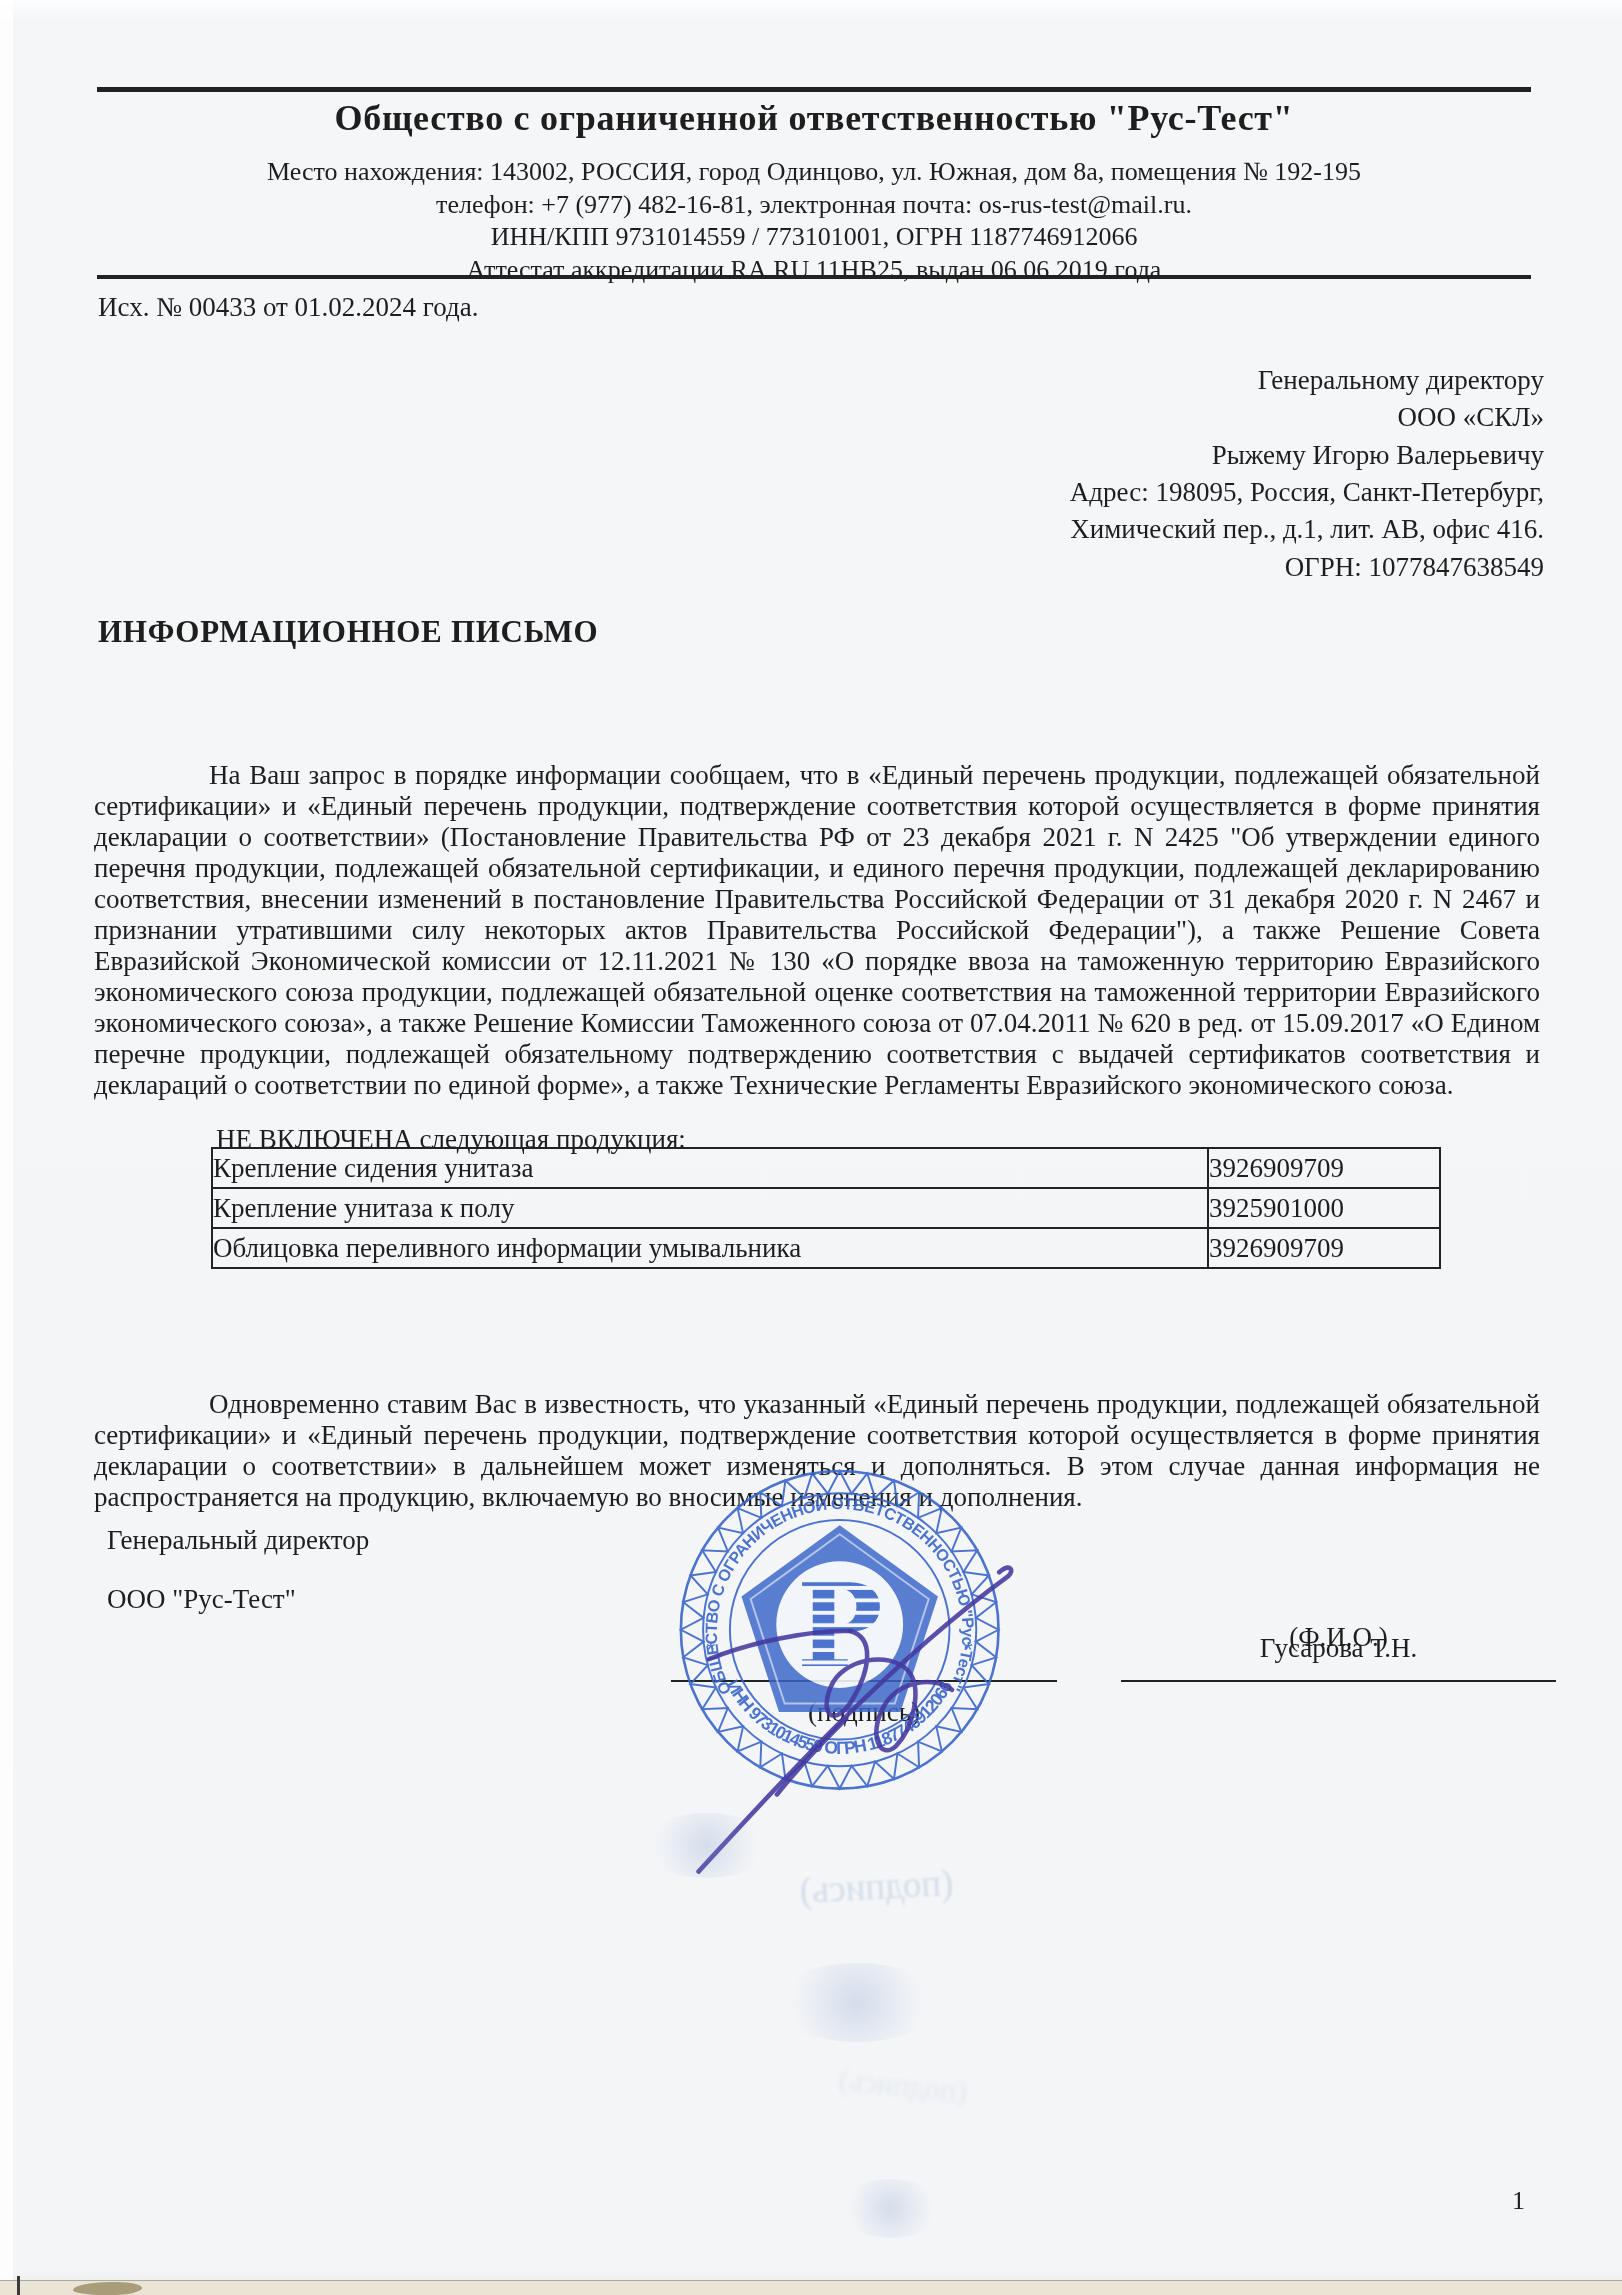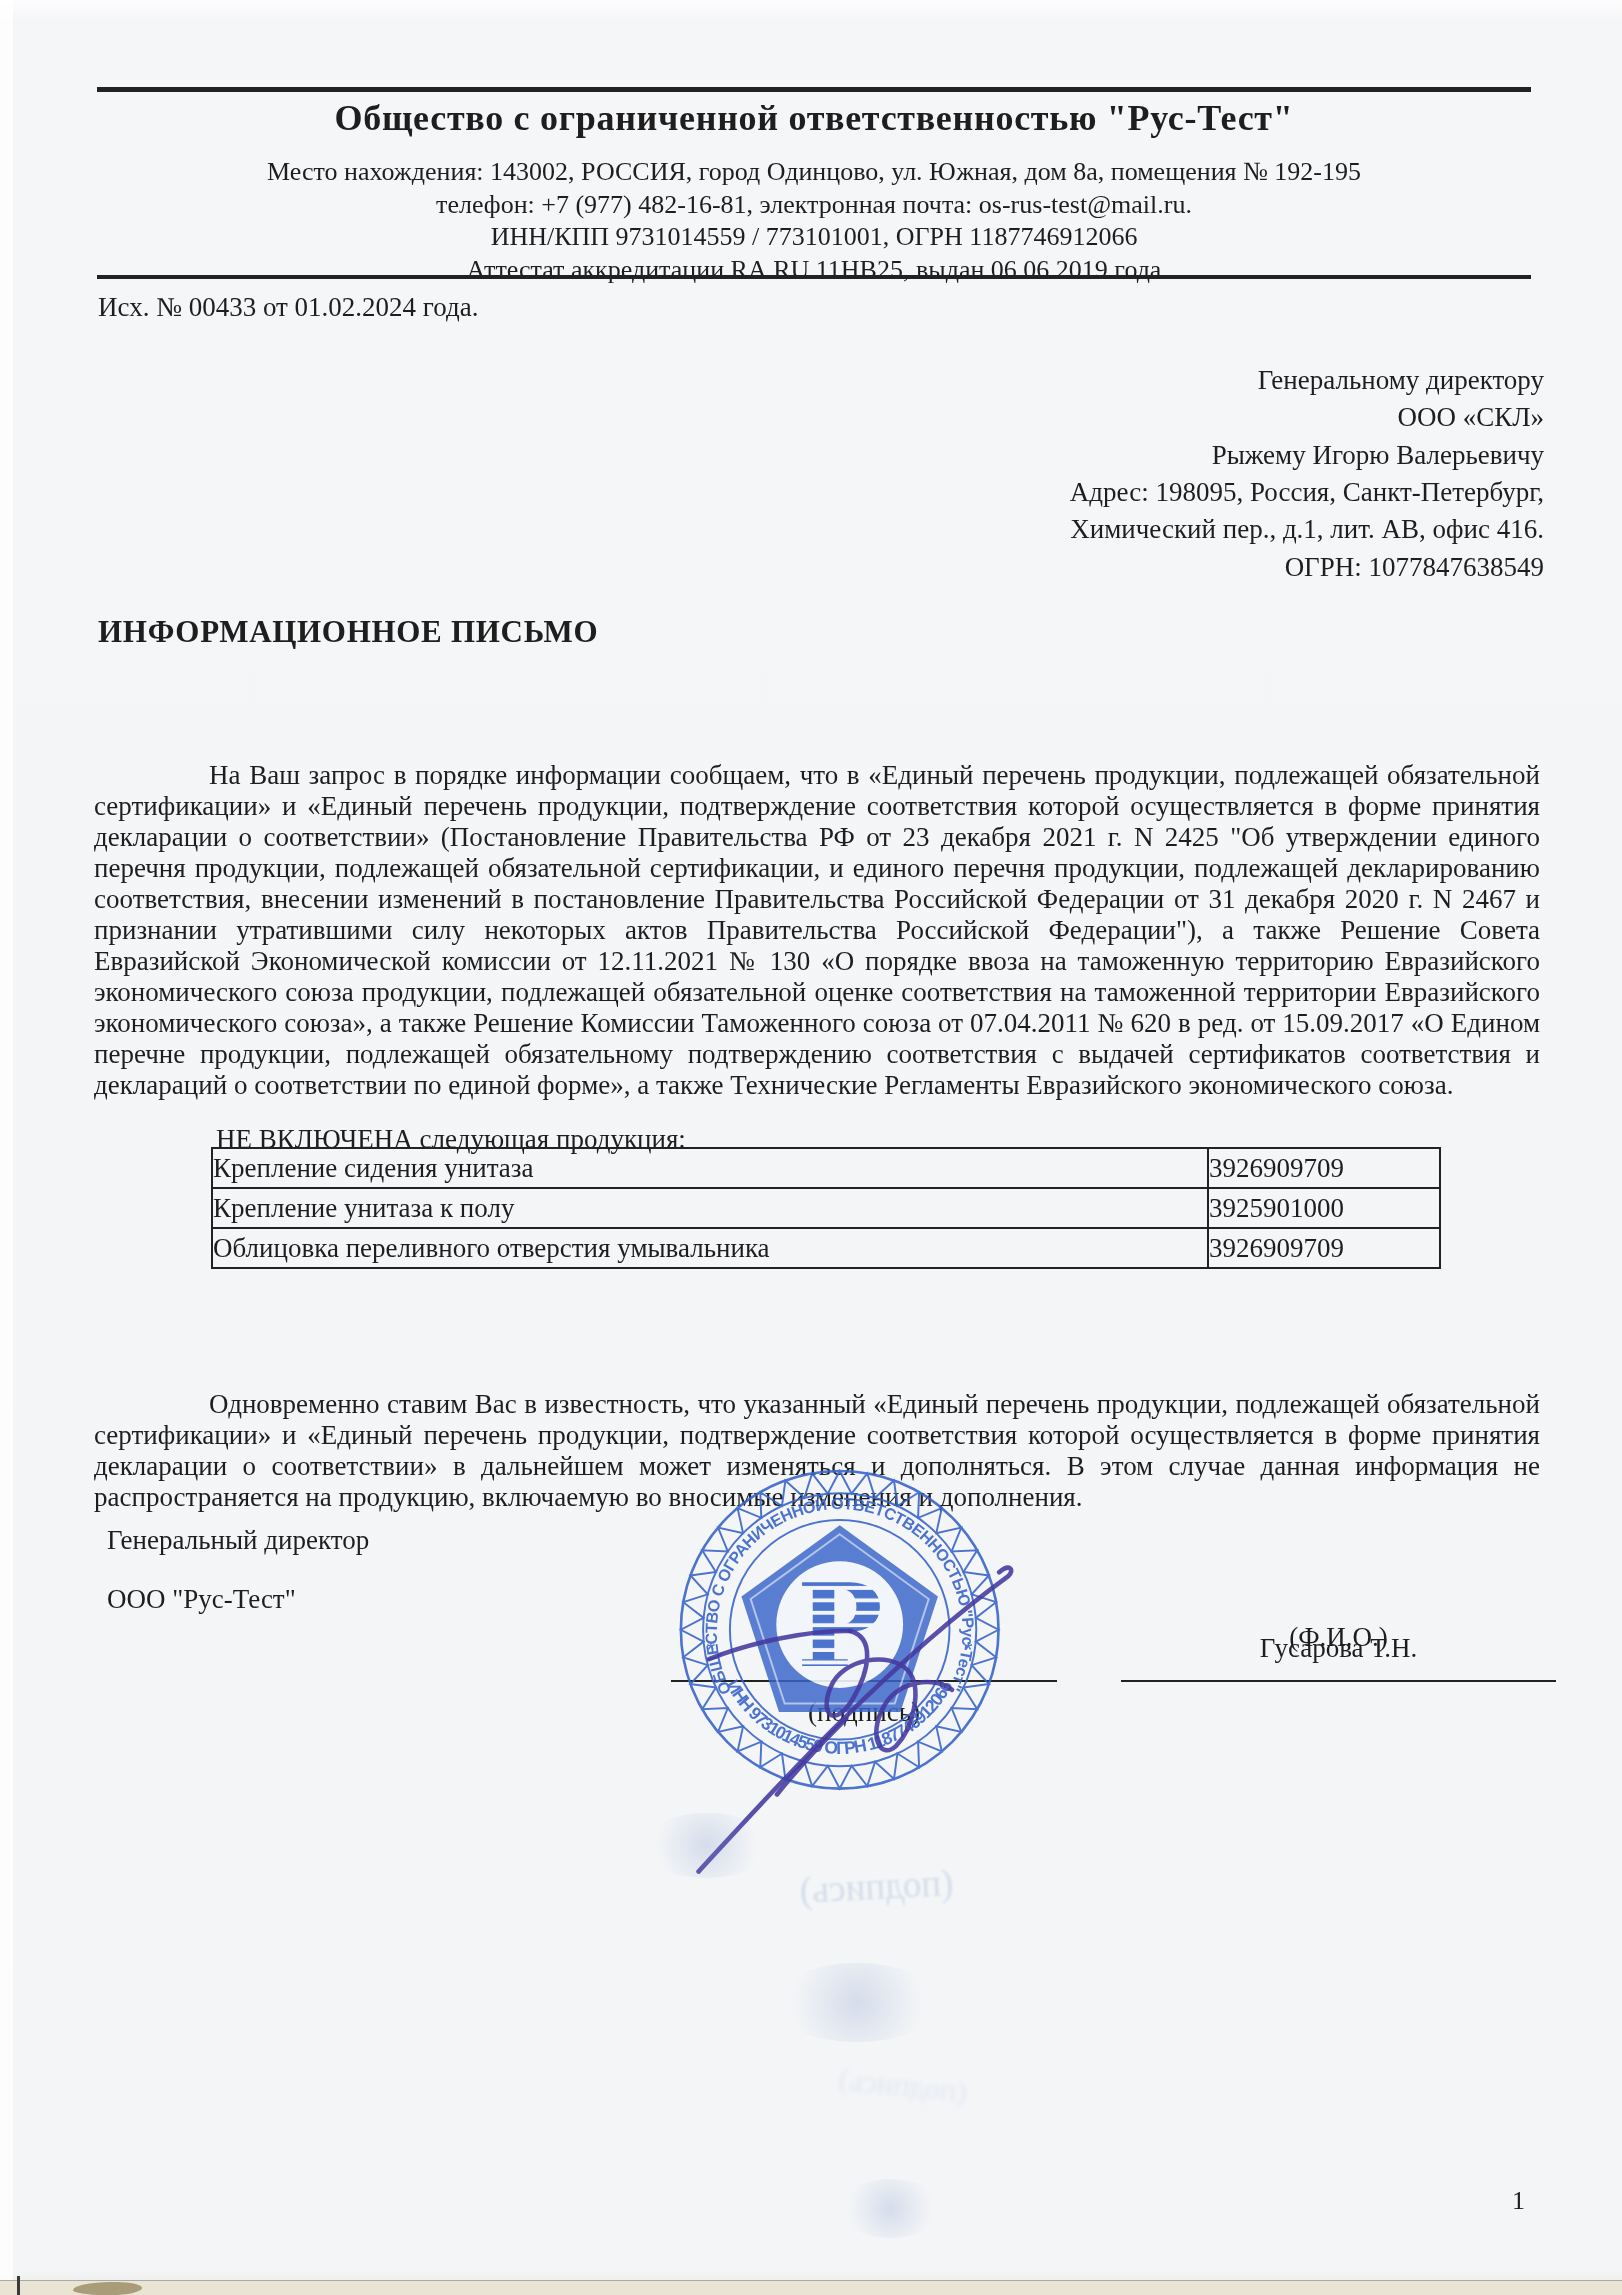--- a/index.html
+++ b/index.html
@@ -88,7 +88,7 @@
       <td class="code">3925901000</td>
     </tr>
     <tr>
-      <td class="name">Облицовка переливного отверстия умывальника</td>
+      <td class="name">Облицовка переливного информации умывальника</td>
       <td class="code">3926909709</td>
     </tr>
   </tbody>

